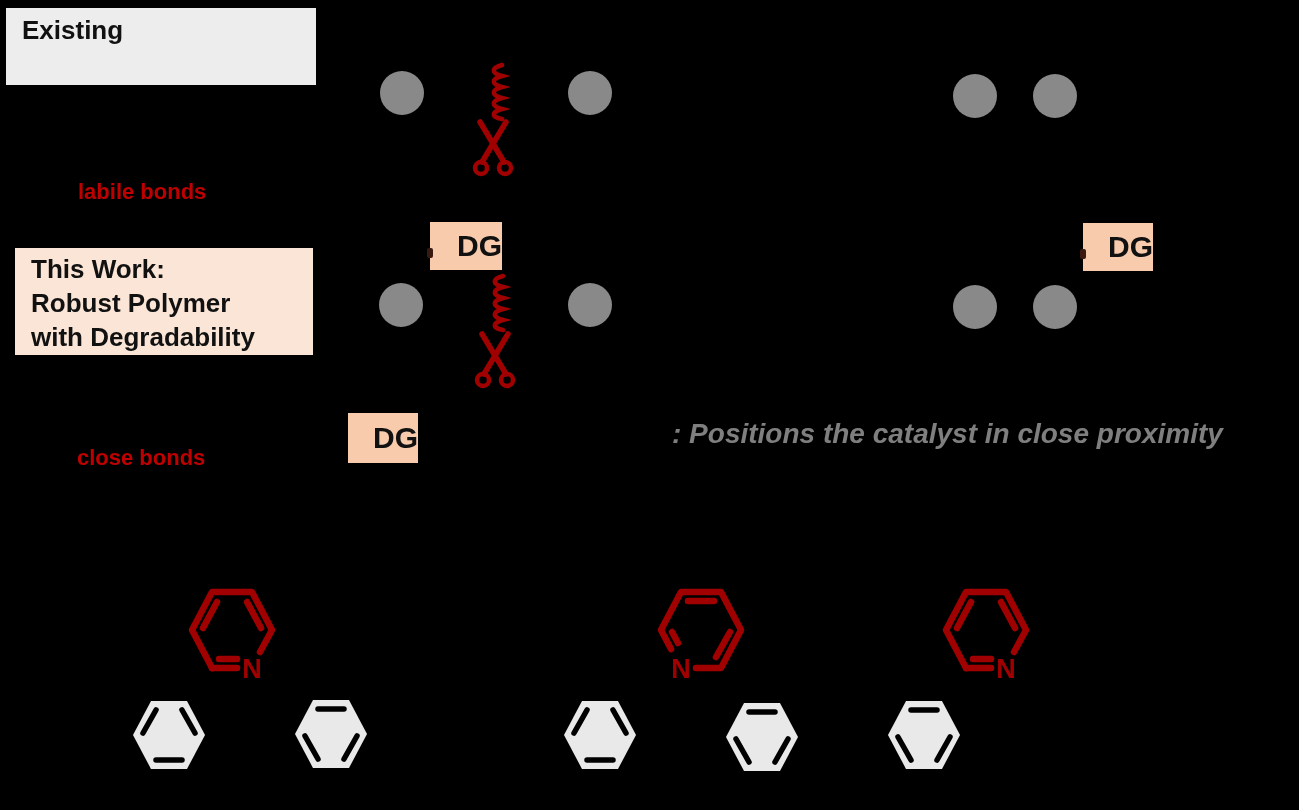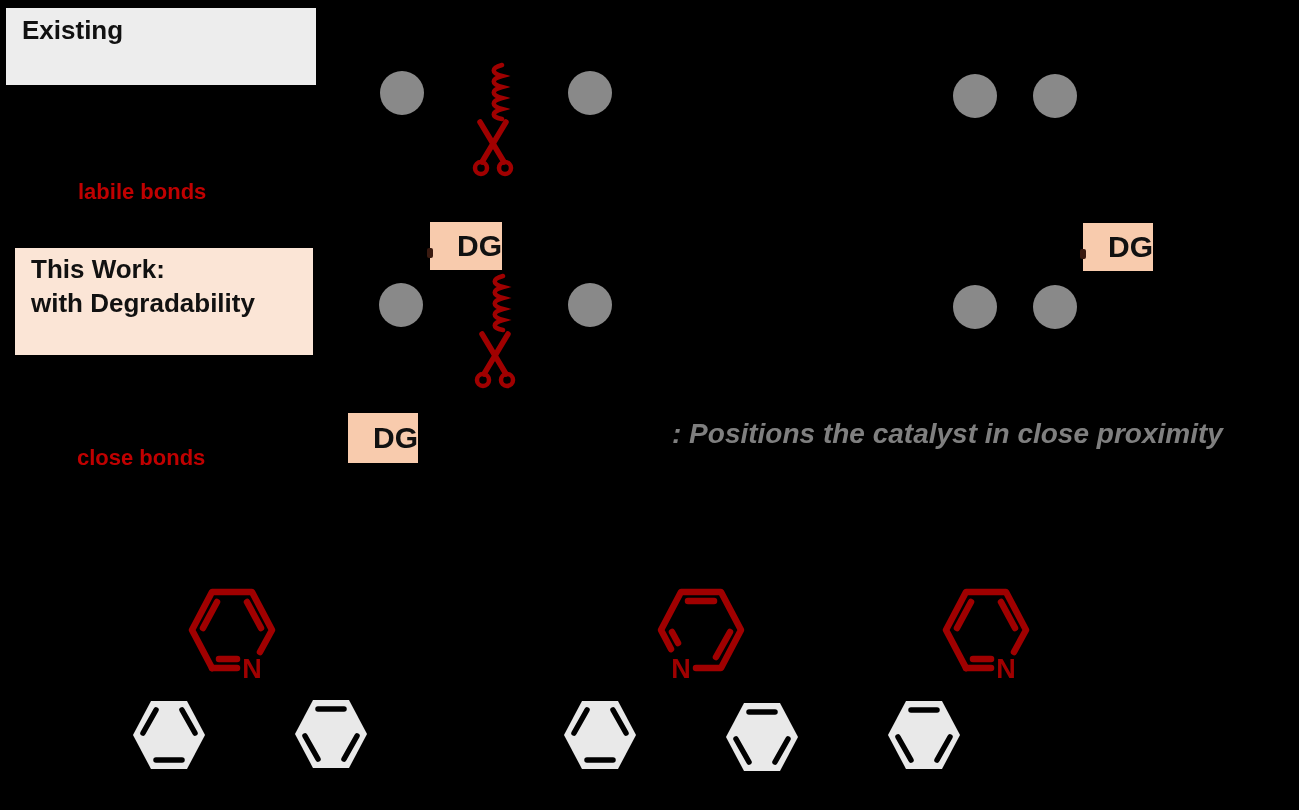--- a/index.html
+++ b/index.html
@@ -59,6 +59,7 @@
 
 <div class="abs headbox thiswork-box">
   <div>This Work:</div>
+  <div>Robust Polymer</div>
   <div>with Degradability</div>
 </div>
 

